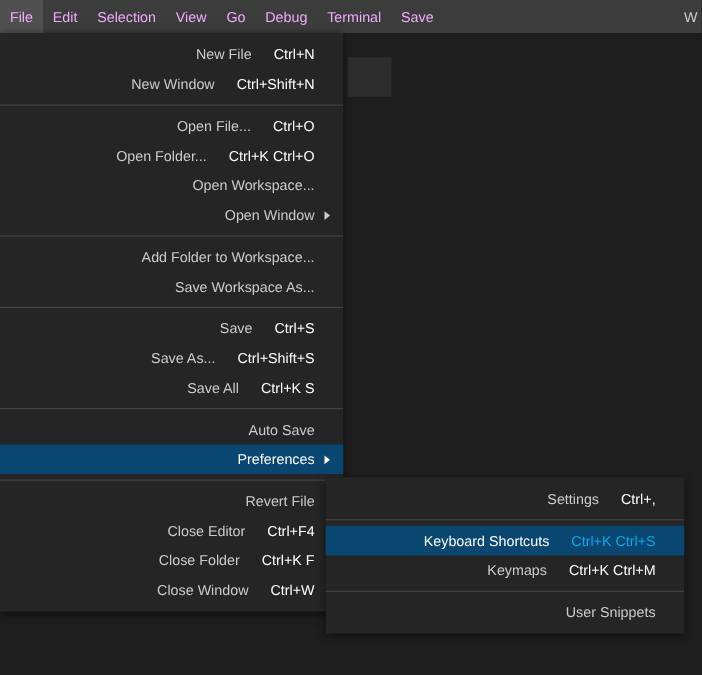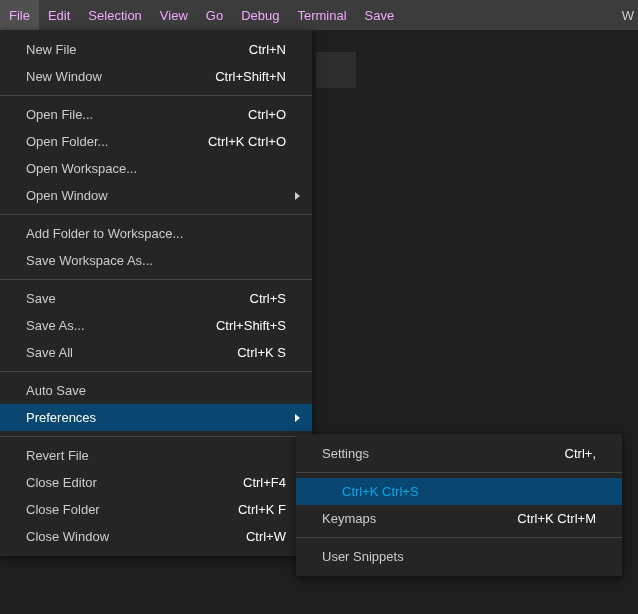--- a/index.html
+++ b/index.html
@@ -81,6 +81,7 @@
       color: #cccccc;
       cursor: default;
       position: relative;
+      text-align: right;
     }
     .menu-row.highlighted {
       background: #094771;

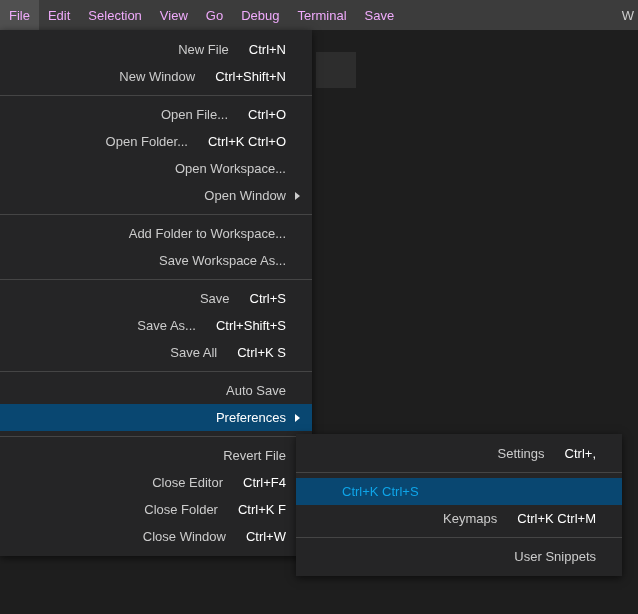--- a/index.html
+++ b/index.html
@@ -211,6 +211,7 @@
     </div>
     <div class="menu-sep"></div>
     <div class="menu-row highlighted">
+      <span class="menu-label">Keyboard Shortcuts</span>
       <span class="menu-accel">Ctrl+K Ctrl+S</span>
     </div>
     <div class="menu-row">

